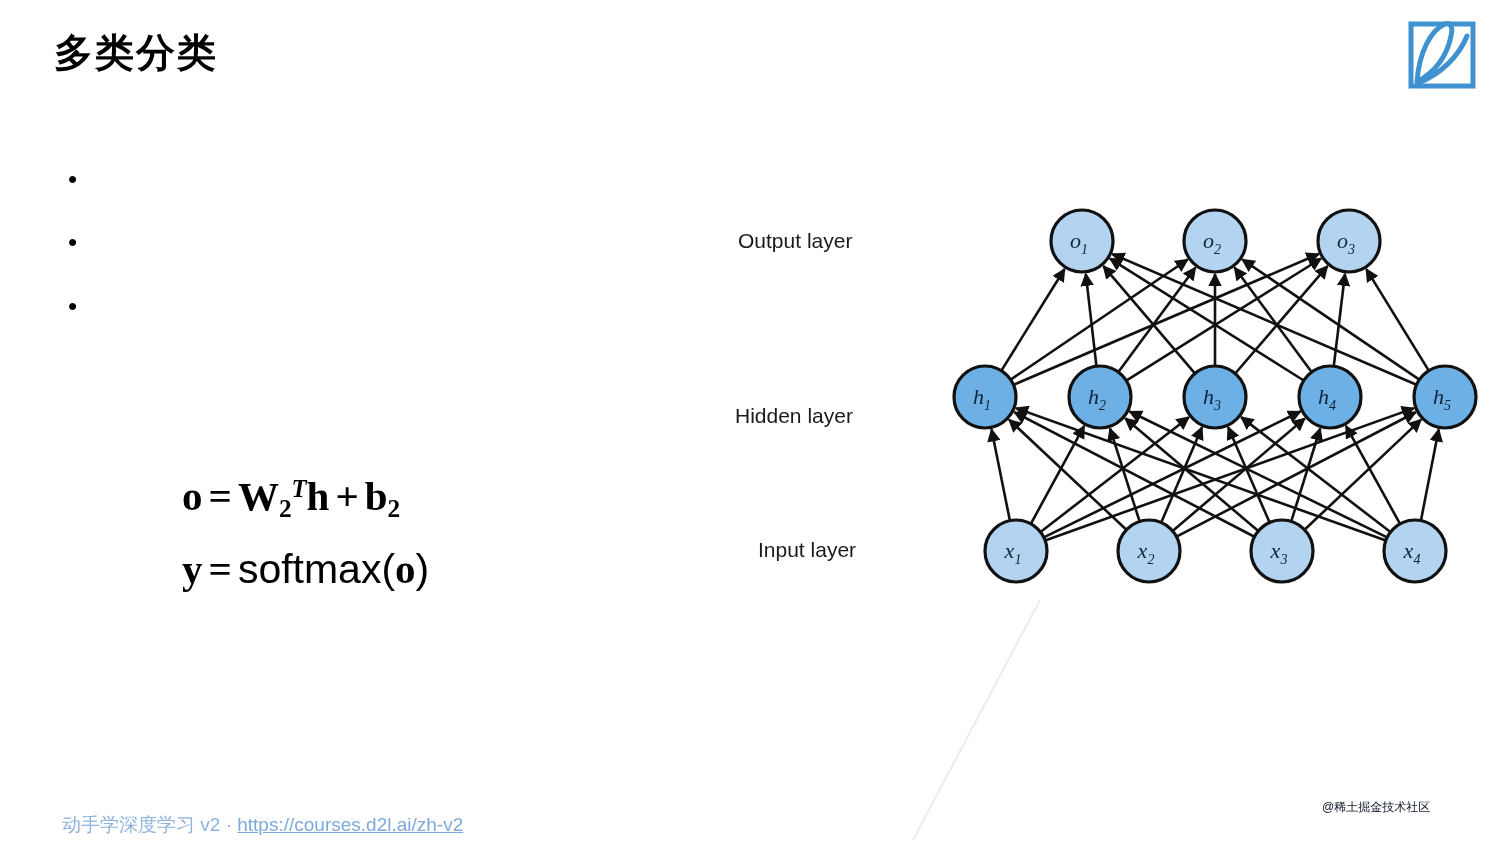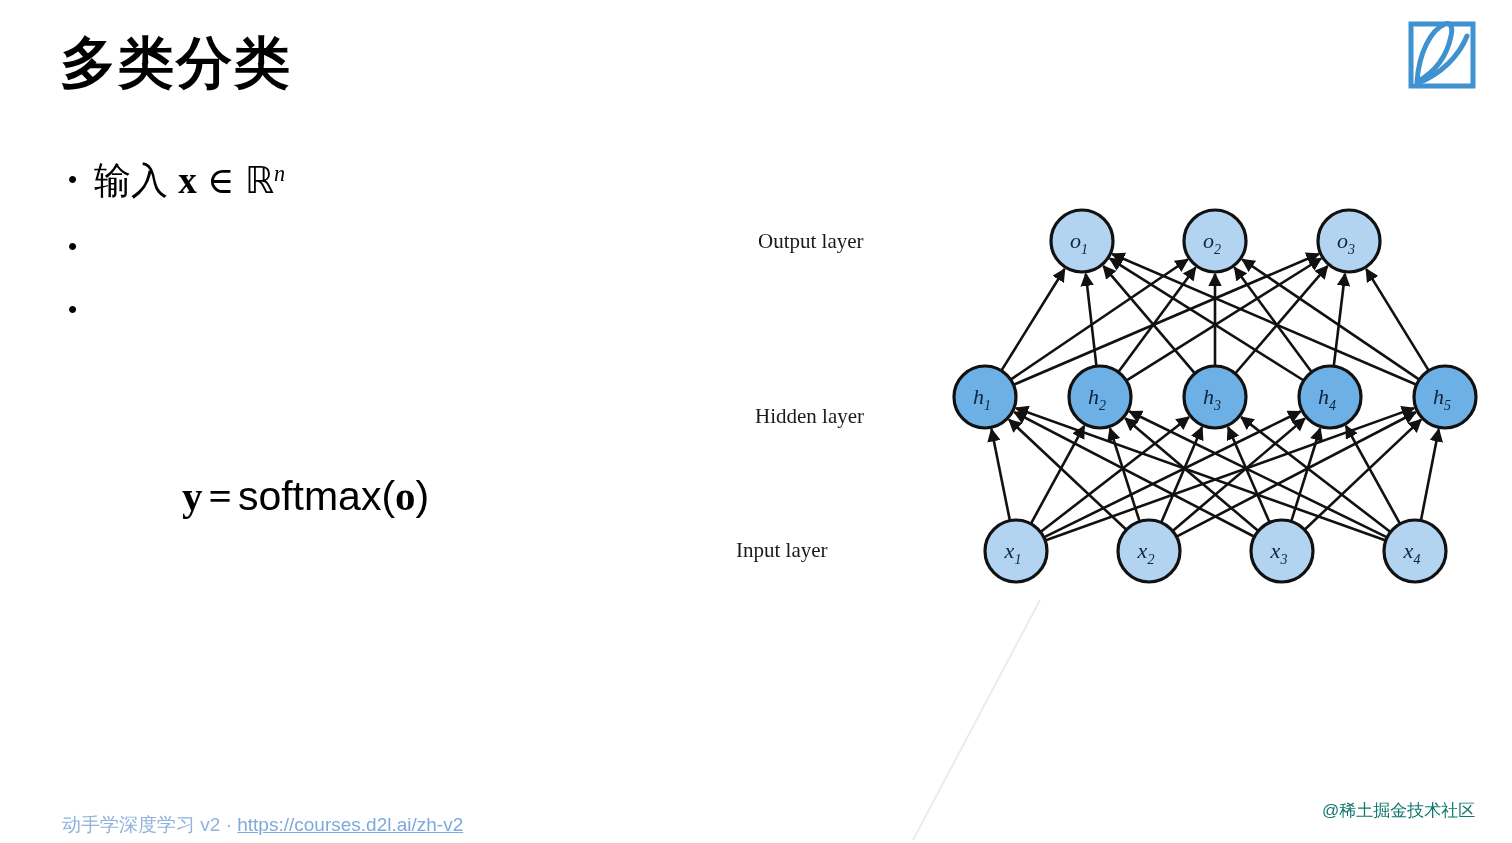--- a/index.html
+++ b/index.html
@@ -13,8 +13,8 @@
 
   
   .title {
-    position: absolute; left: 60px; top: 26px;
-    font-size: 56px; font-weight: bold; color: #000;
+    position: absolute; left: 54px; top: 26px;
+    font-size: 39px; font-weight: bold; color: #000;
     letter-spacing: 2px;
     font-family: "Liberation Sans", "DejaVu Sans", sans-serif;
   }

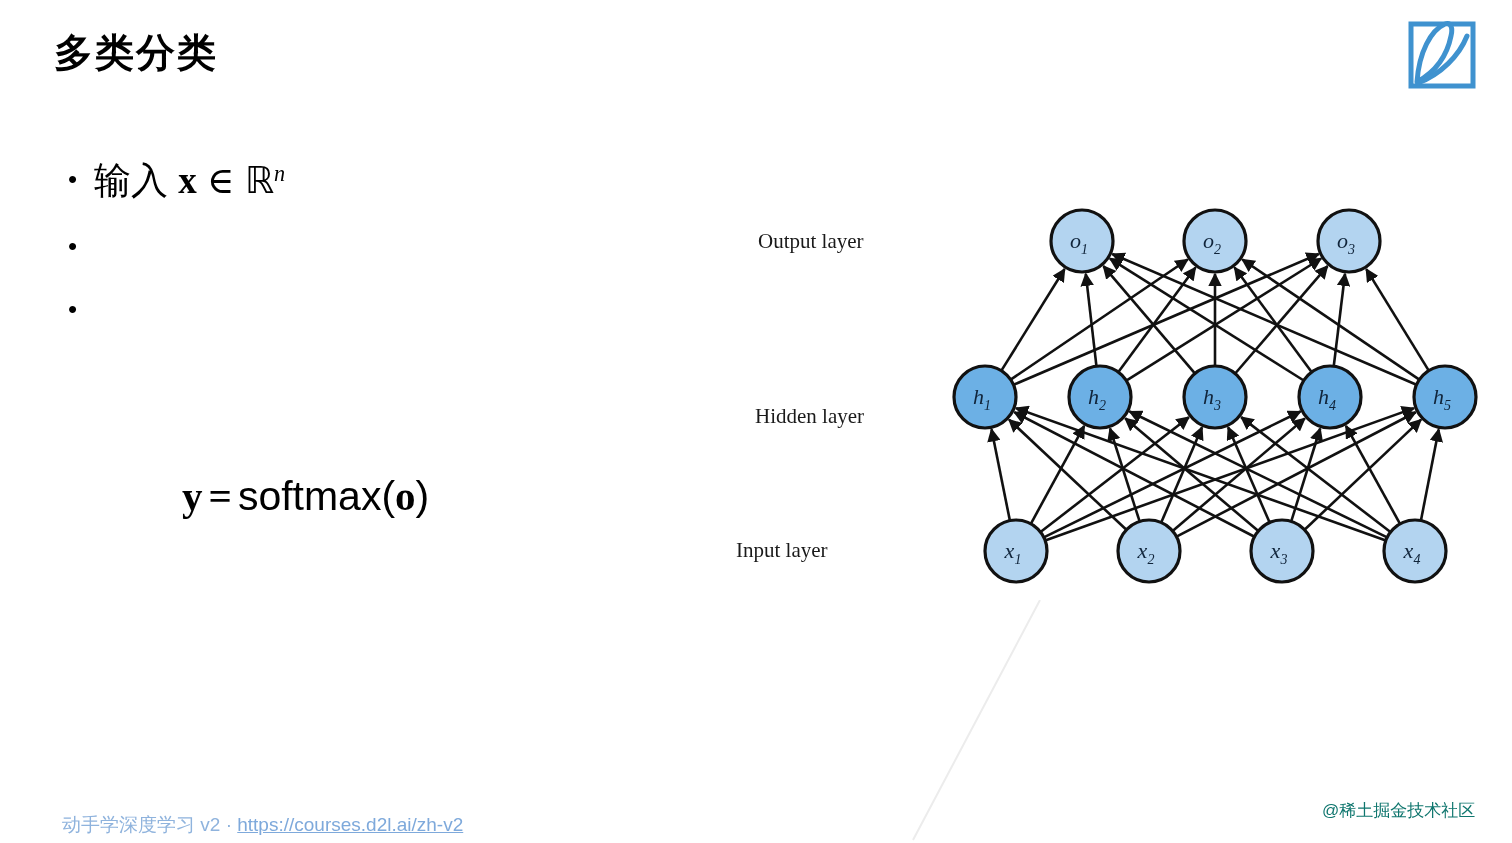--- a/index.html
+++ b/index.html
@@ -102,12 +102,6 @@
 
     <div class="bullet">
       <span class="bullet-dot">•</span>
-      <span class="bullet-text">
-        <span>输入</span>
-        <span class="bb">x</span>
-        <span class="mathser">∈</span>
-        <span class="rset">ℝ</span><sup class="bbi">n</sup>
-      </span>
     </div>
 
     <div class="bullet">

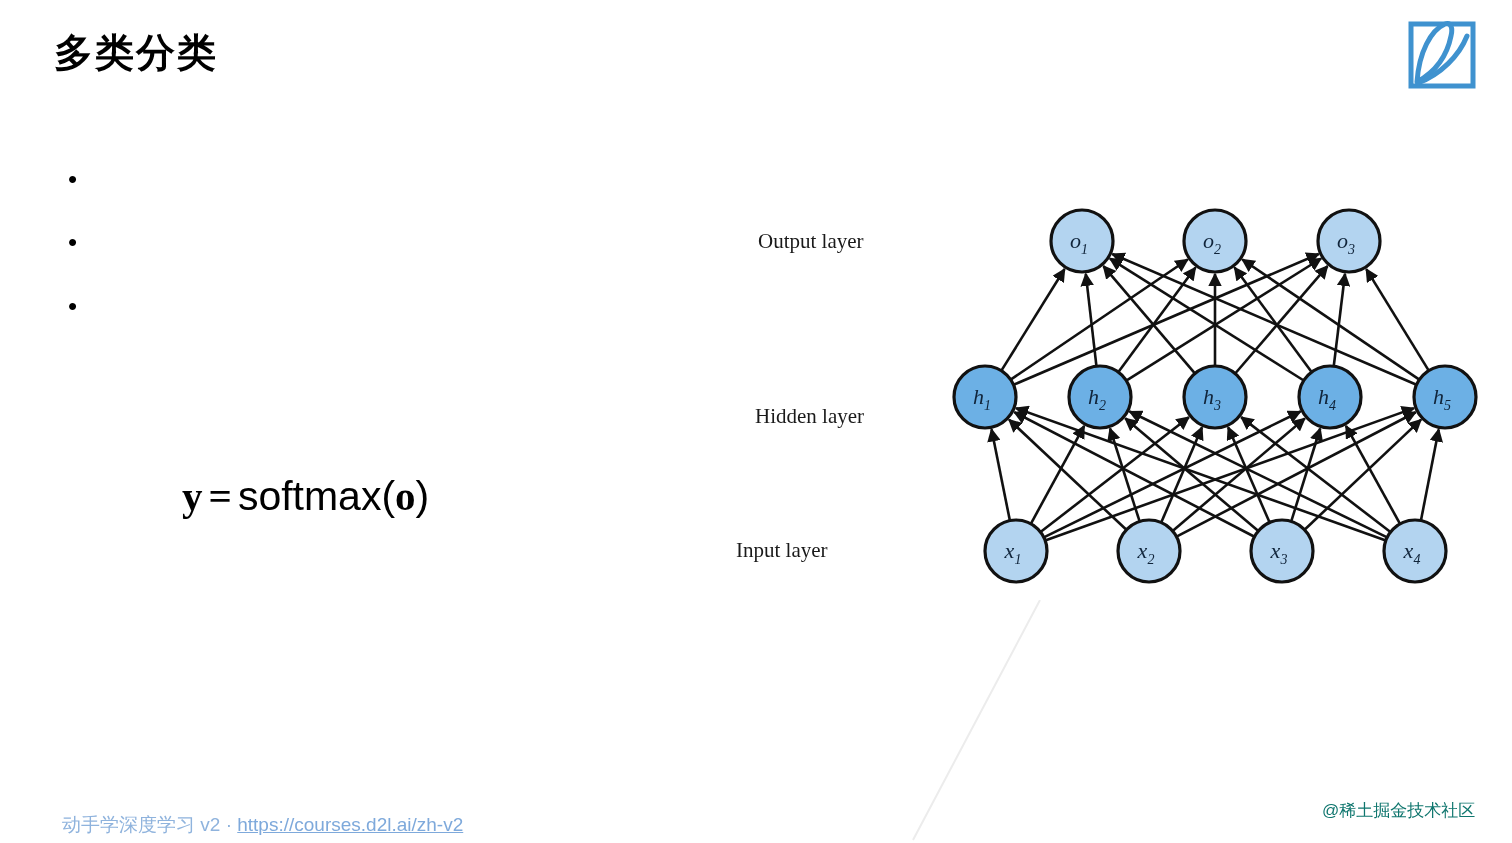--- a/index.html
+++ b/index.html
@@ -56,7 +56,7 @@
   
   .layer-label {
     position: absolute; font-size: 21px; color: #1a1a1a;
-    font-family: Liberation Serif, serif; white-space: nowrap; margin-left: 20px;
+    font-family: Liberation Sans, sans-serif; white-space: nowrap;
   }
   #lab-output { left: 738px; top: 229px; }
   #lab-hidden { left: 735px; top: 404px; }

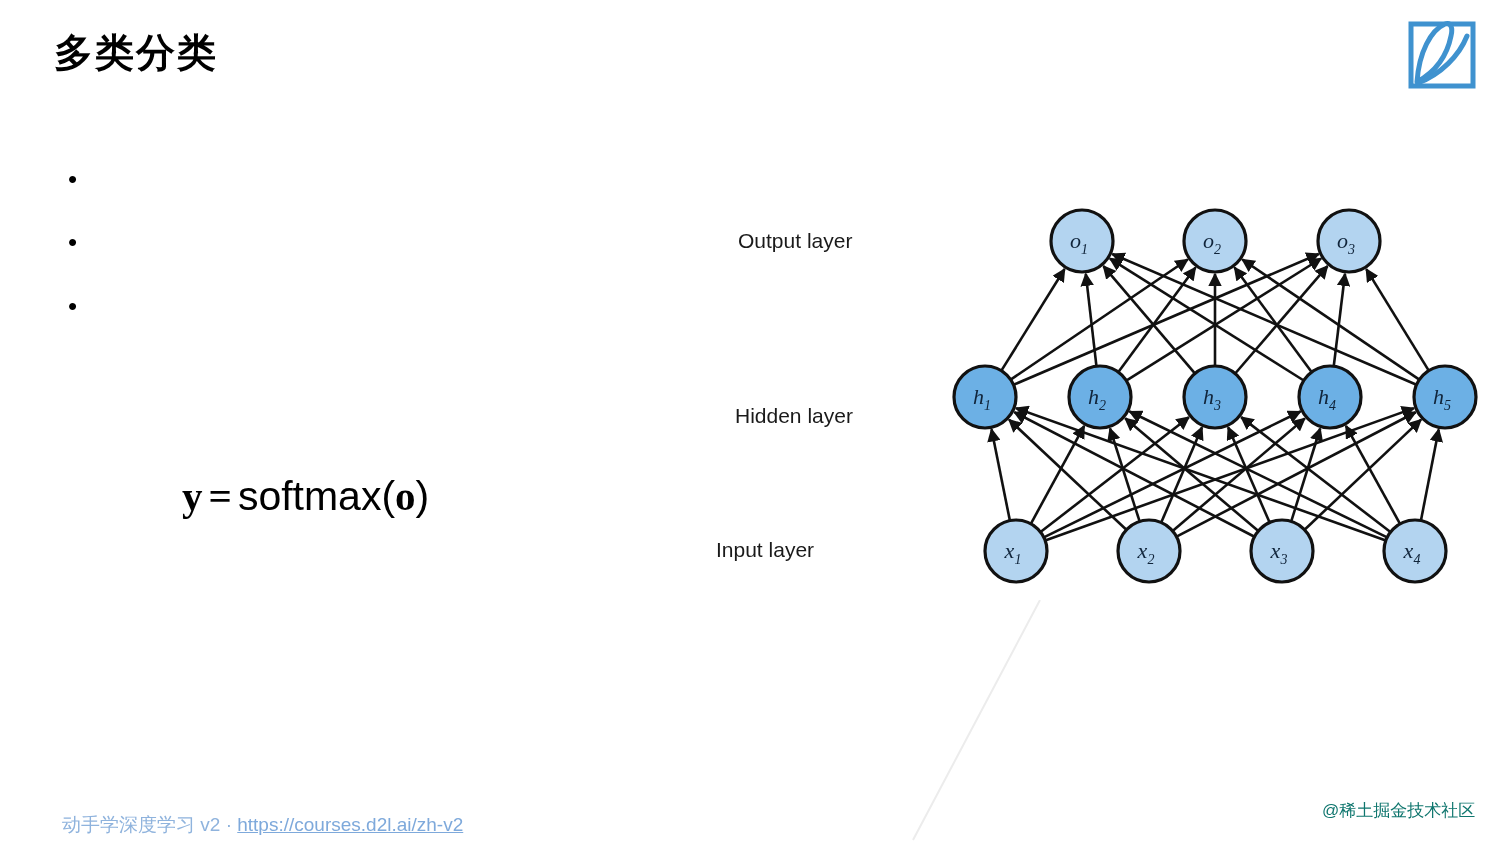--- a/index.html
+++ b/index.html
@@ -114,6 +114,9 @@
   </div>
 
   <div class="equations">
+    <div class="eq">
+      <span>o</span><span class="op">=</span><span>W</span><sub>2</sub><sup class="bbi">T</sup><span>h</span><span class="op">+</span><span>b</span><sub>2</sub>
+    </div>
     <div class="eq">
       <span>y</span><span class="op">=</span><span class="sfx">softmax</span><span class="sfx">(</span><span>o</span><span class="sfx">)</span>
     </div>

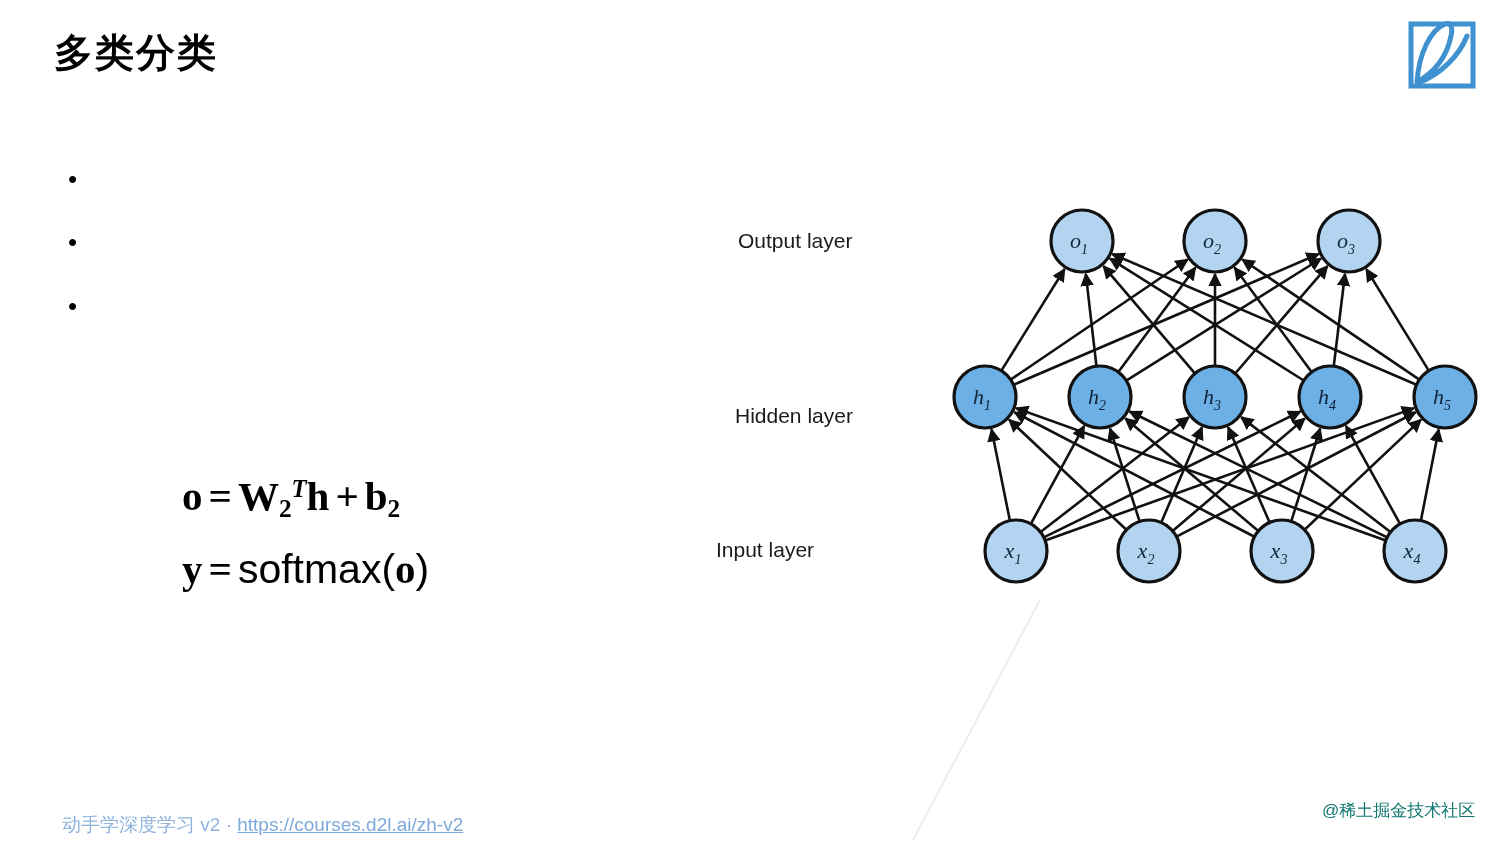--- a/index.html
+++ b/index.html
@@ -60,7 +60,7 @@
   }
   #lab-output { left: 738px; top: 229px; }
   #lab-hidden { left: 735px; top: 404px; }
-  #lab-input  { left: 716px; top: 538px; }
+  #lab-input  { left: 758px; top: 538px; }
 
   
   .network { position: absolute; left: 930px; top: 185px; width: 560px; height: 420px; }

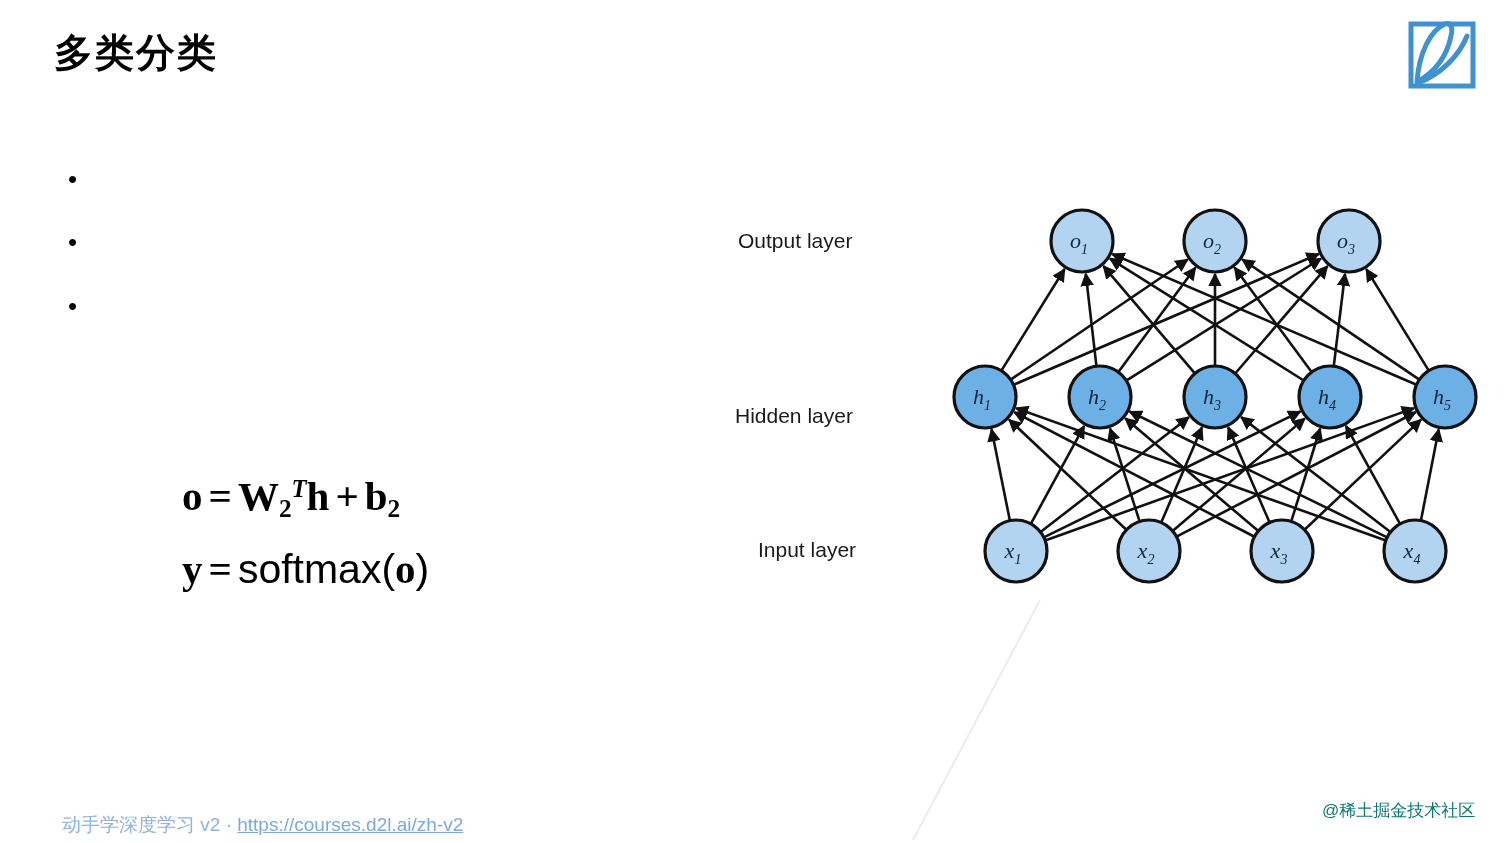--- a/index.html
+++ b/index.html
@@ -75,7 +75,7 @@
   .footer .url { color: #7ea9db; text-decoration: underline; margin-top: 10px; }
   .watermark {
     position: absolute; left: 1322px; top: 799px;
-    font-size: 17px; color: #0f766e;
+    font-size: 12px; color: #0f172a;
     font-family: "Liberation Sans","DejaVu Sans",sans-serif; white-space: nowrap;
   }
   .faint-line {

